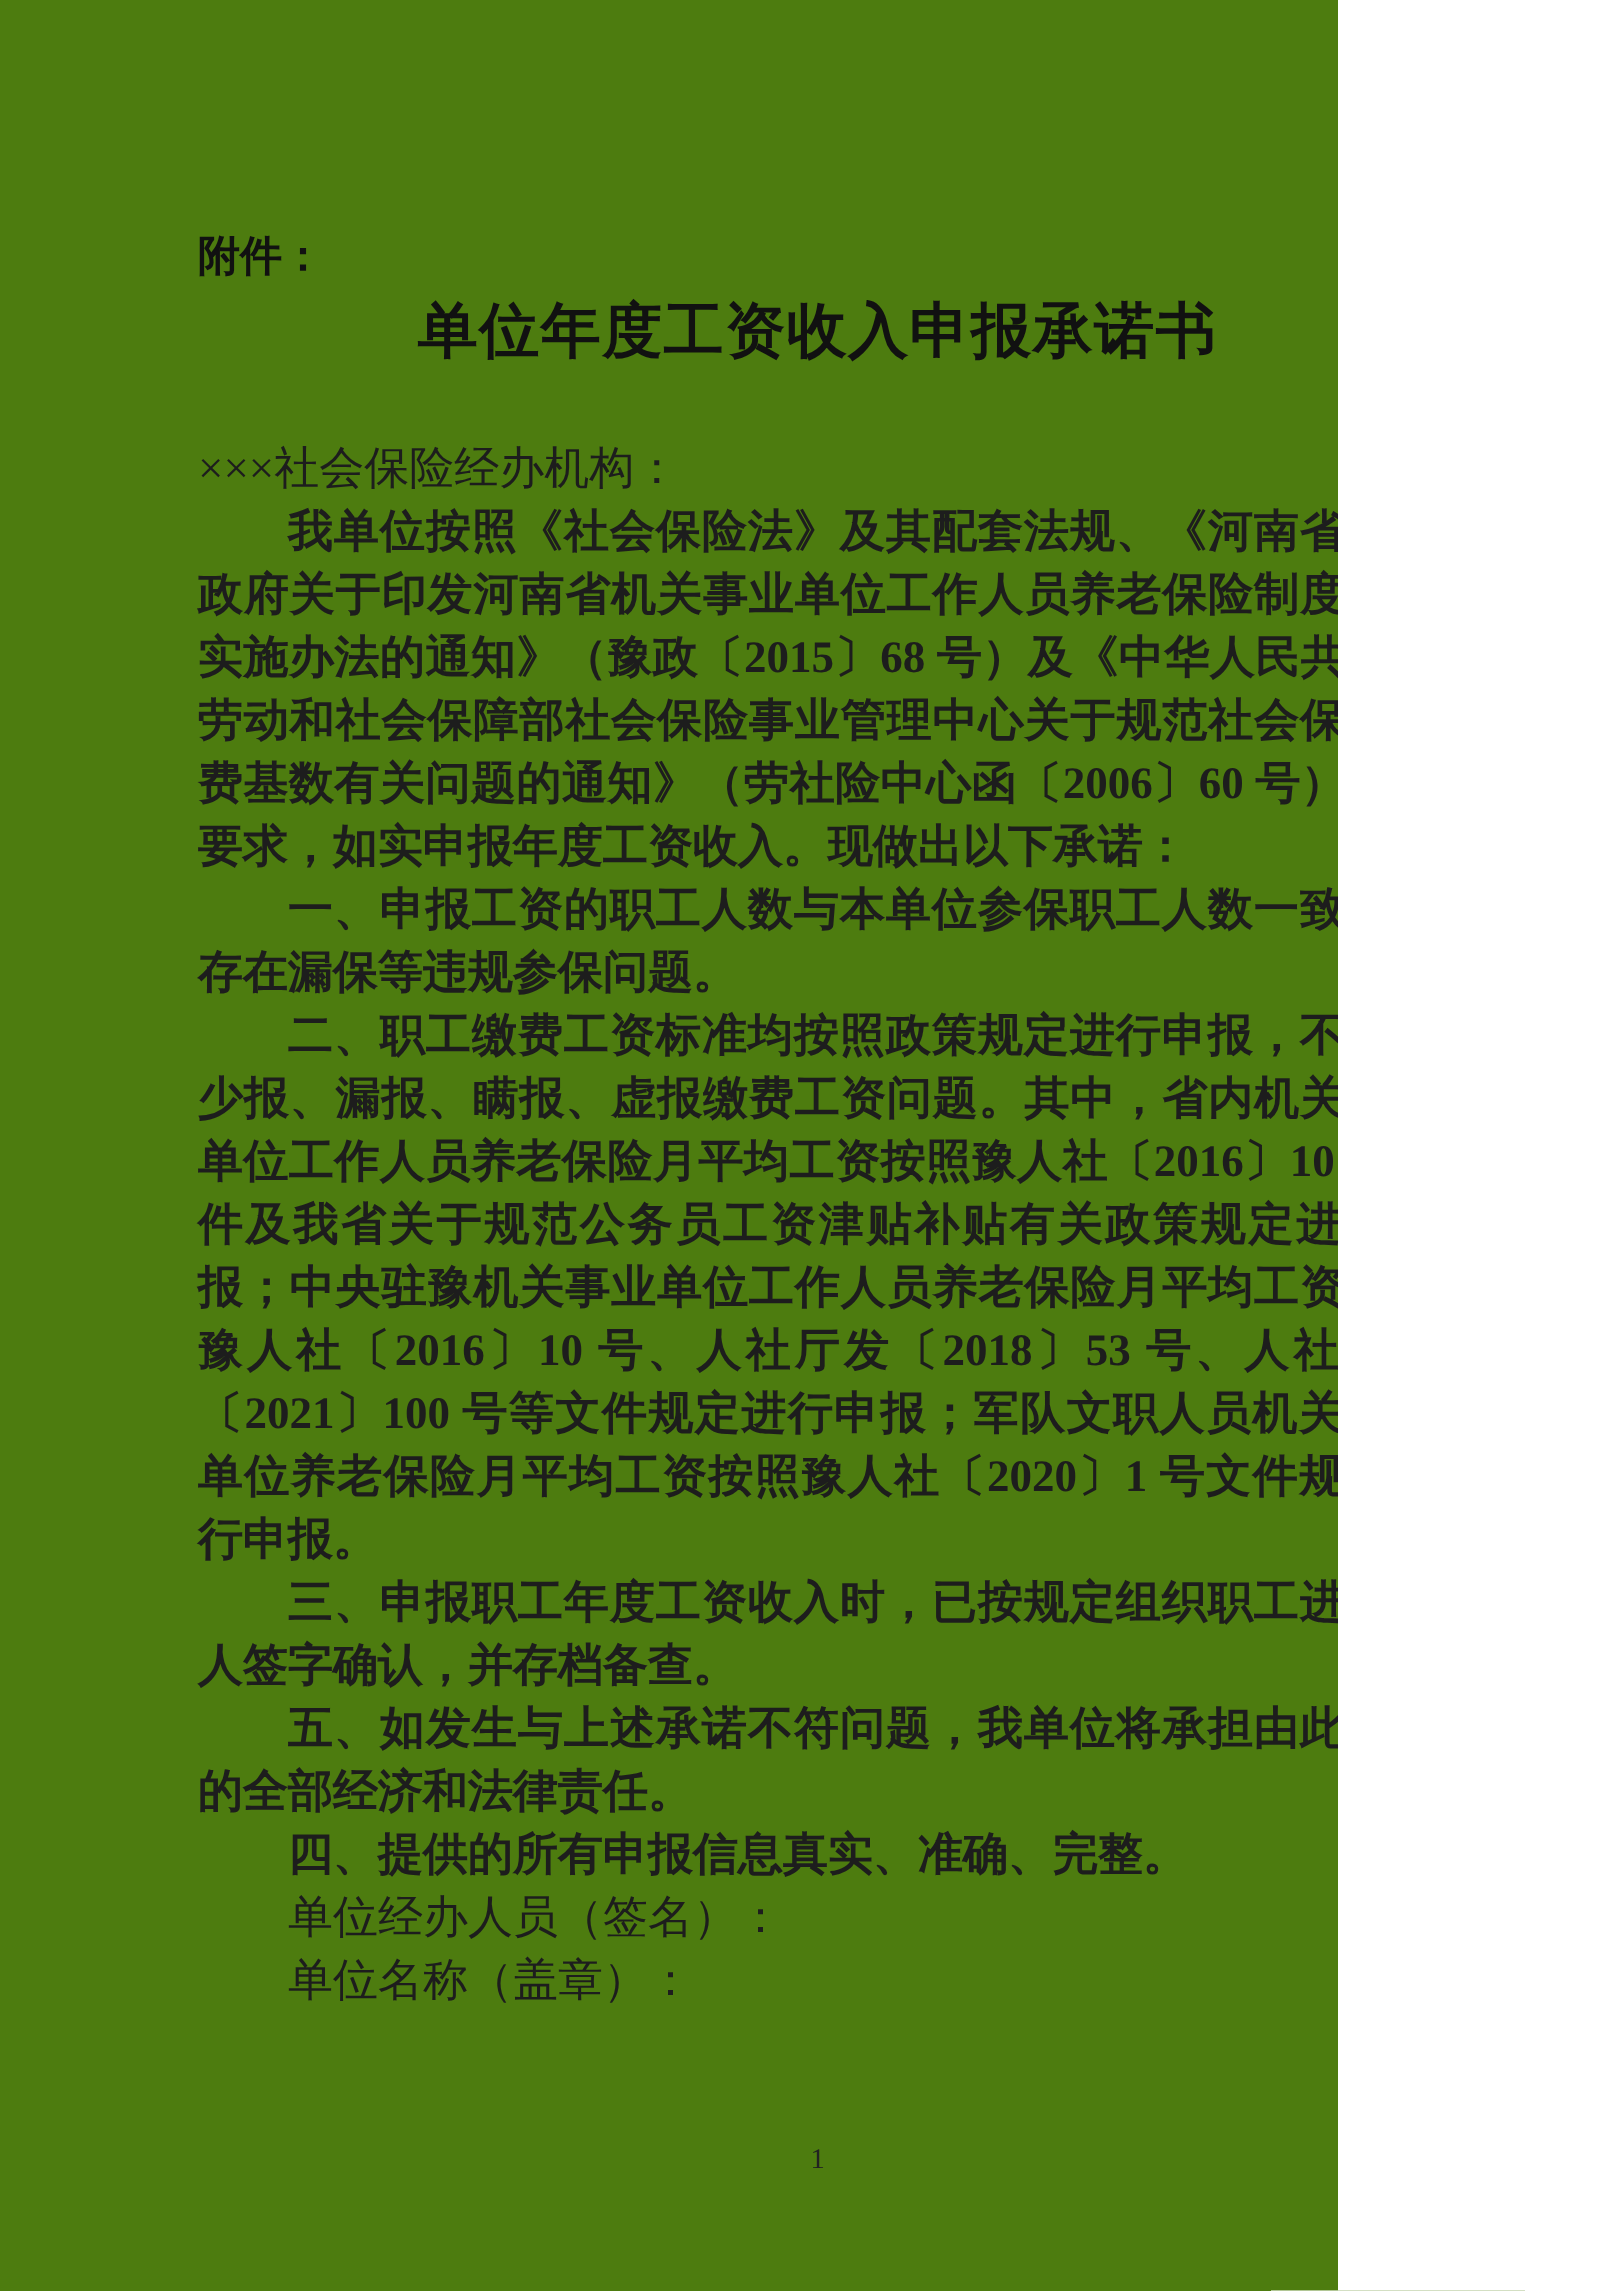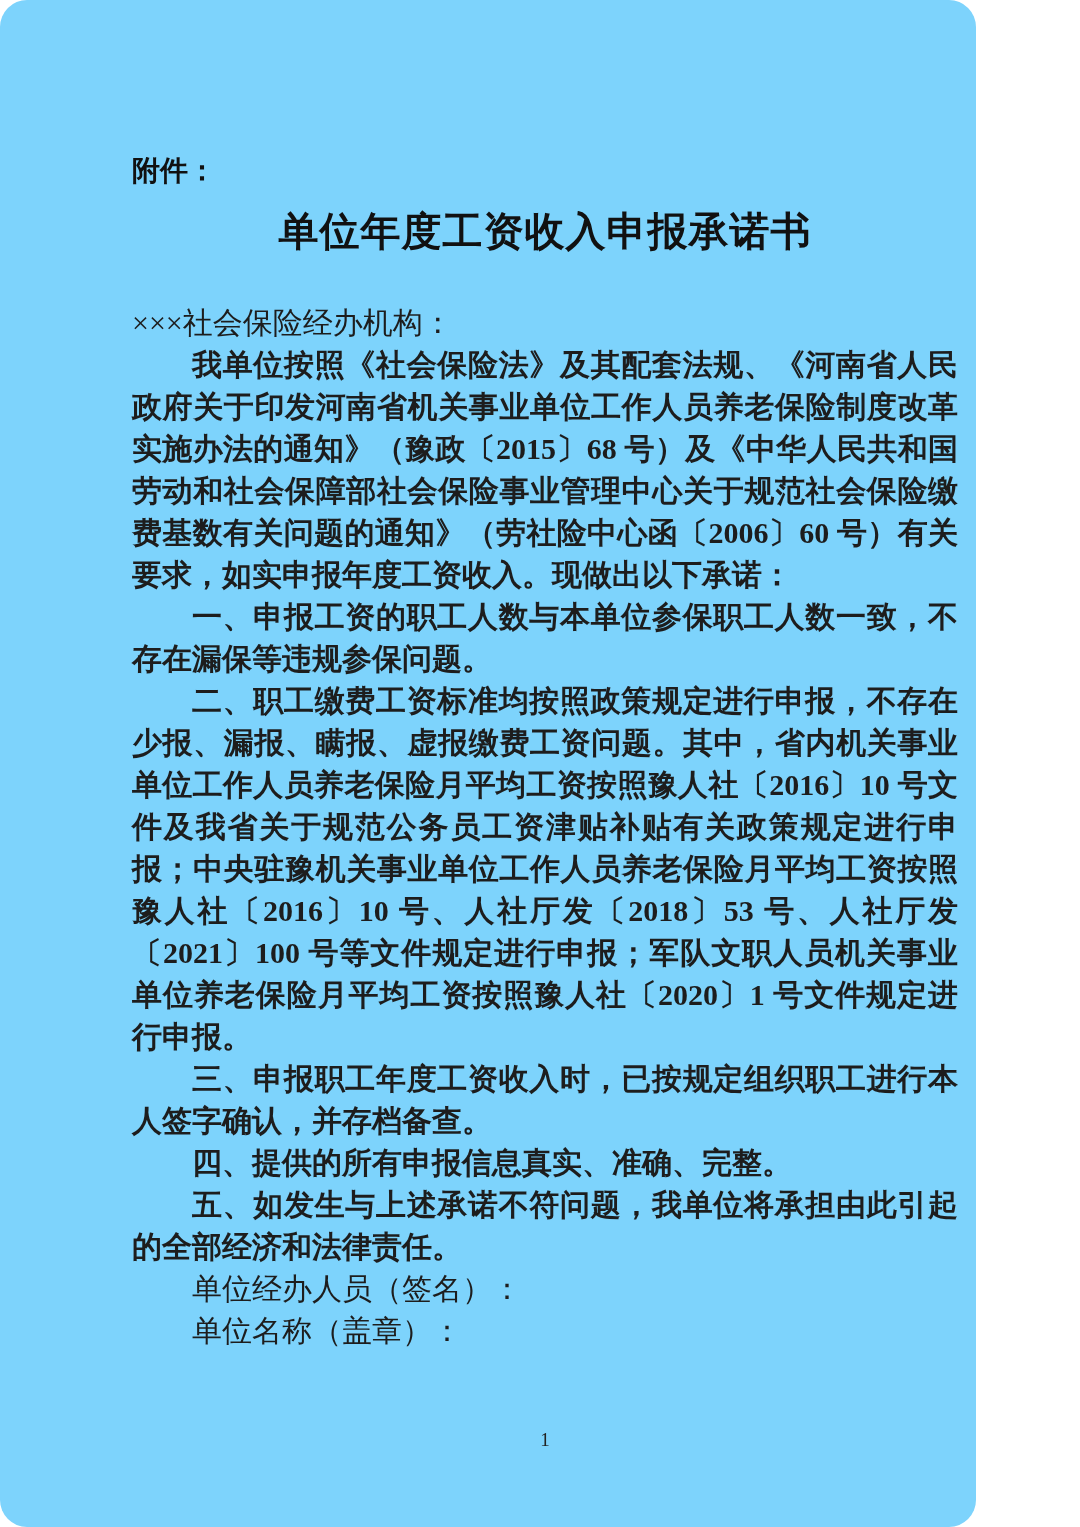--- a/index.html
+++ b/index.html
@@ -6,13 +6,12 @@
 
   .page {
     position: relative;
-    width: 976px;
+    width: 892px;
     height: 1527px;
-    background: #7dd3fc;
+    background: #4d7c0f;
     color: #1d1d1d;
     font-family: "Liberation Serif", "DejaVu Serif", serif;
     overflow: hidden;
-    border-radius: 27px;
   }
 
   .content {

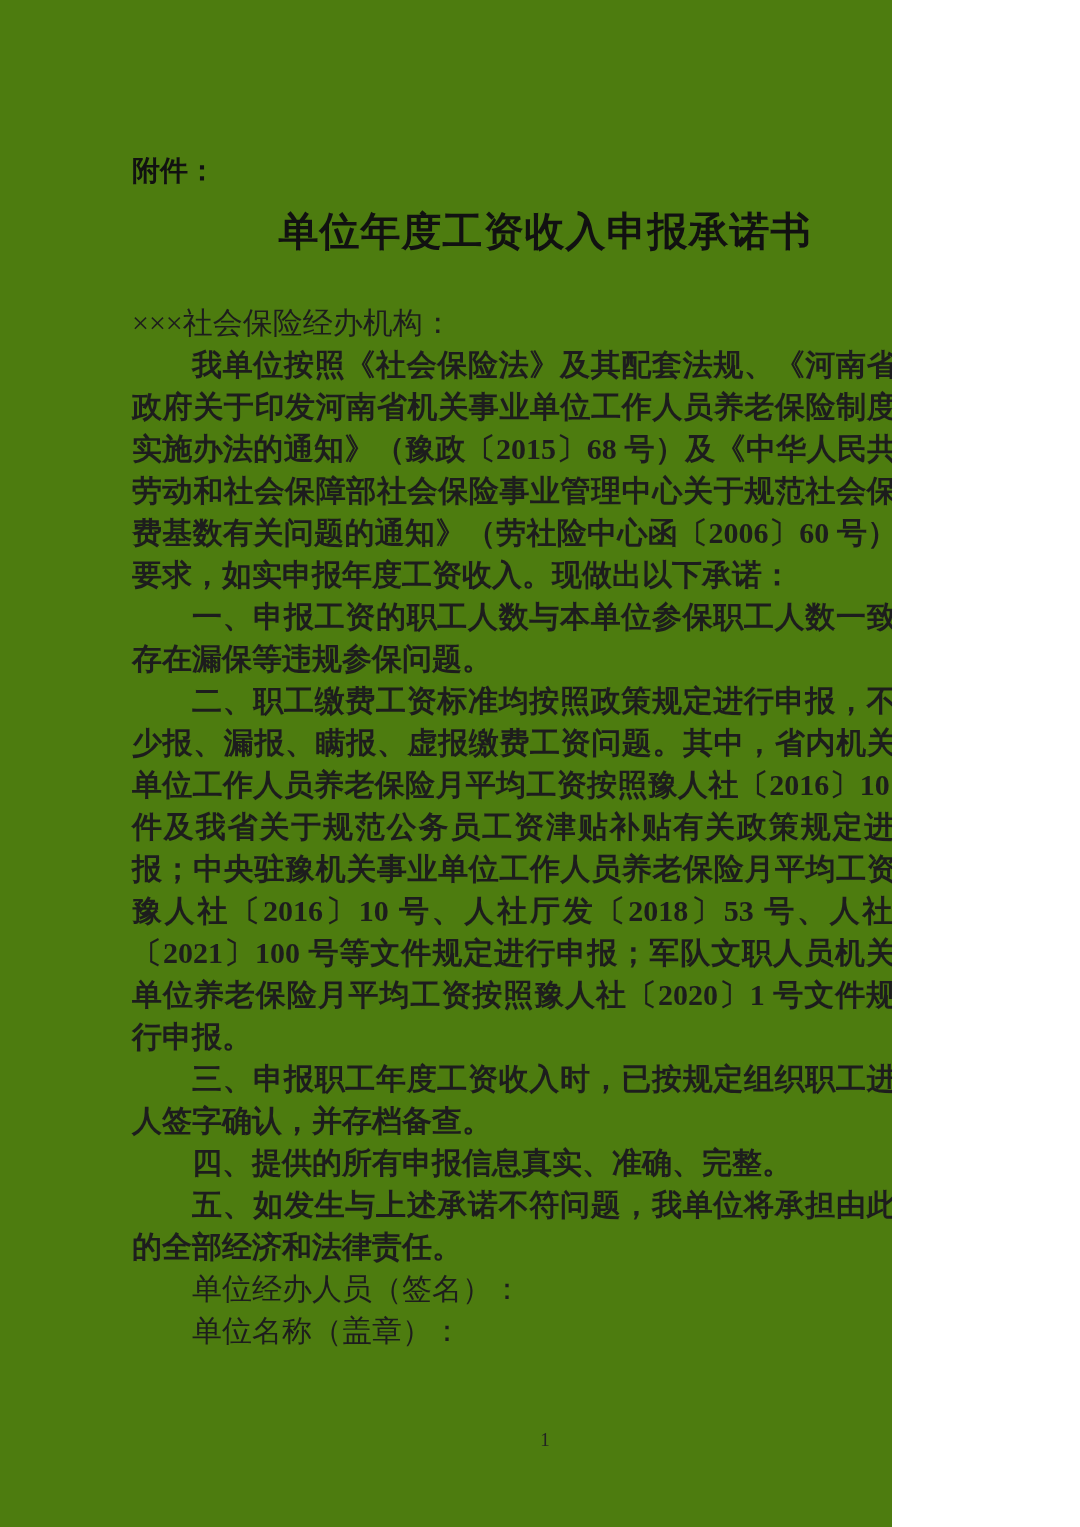--- a/index.html
+++ b/index.html
@@ -31,7 +31,7 @@
   }
 
   .doc-title {
-    margin: 16px 0 0 0;
+    margin: 6px 0 0 0;
     text-align: center;
     font-family: "Liberation Sans", "DejaVu Sans", sans-serif;
     font-weight: 700;

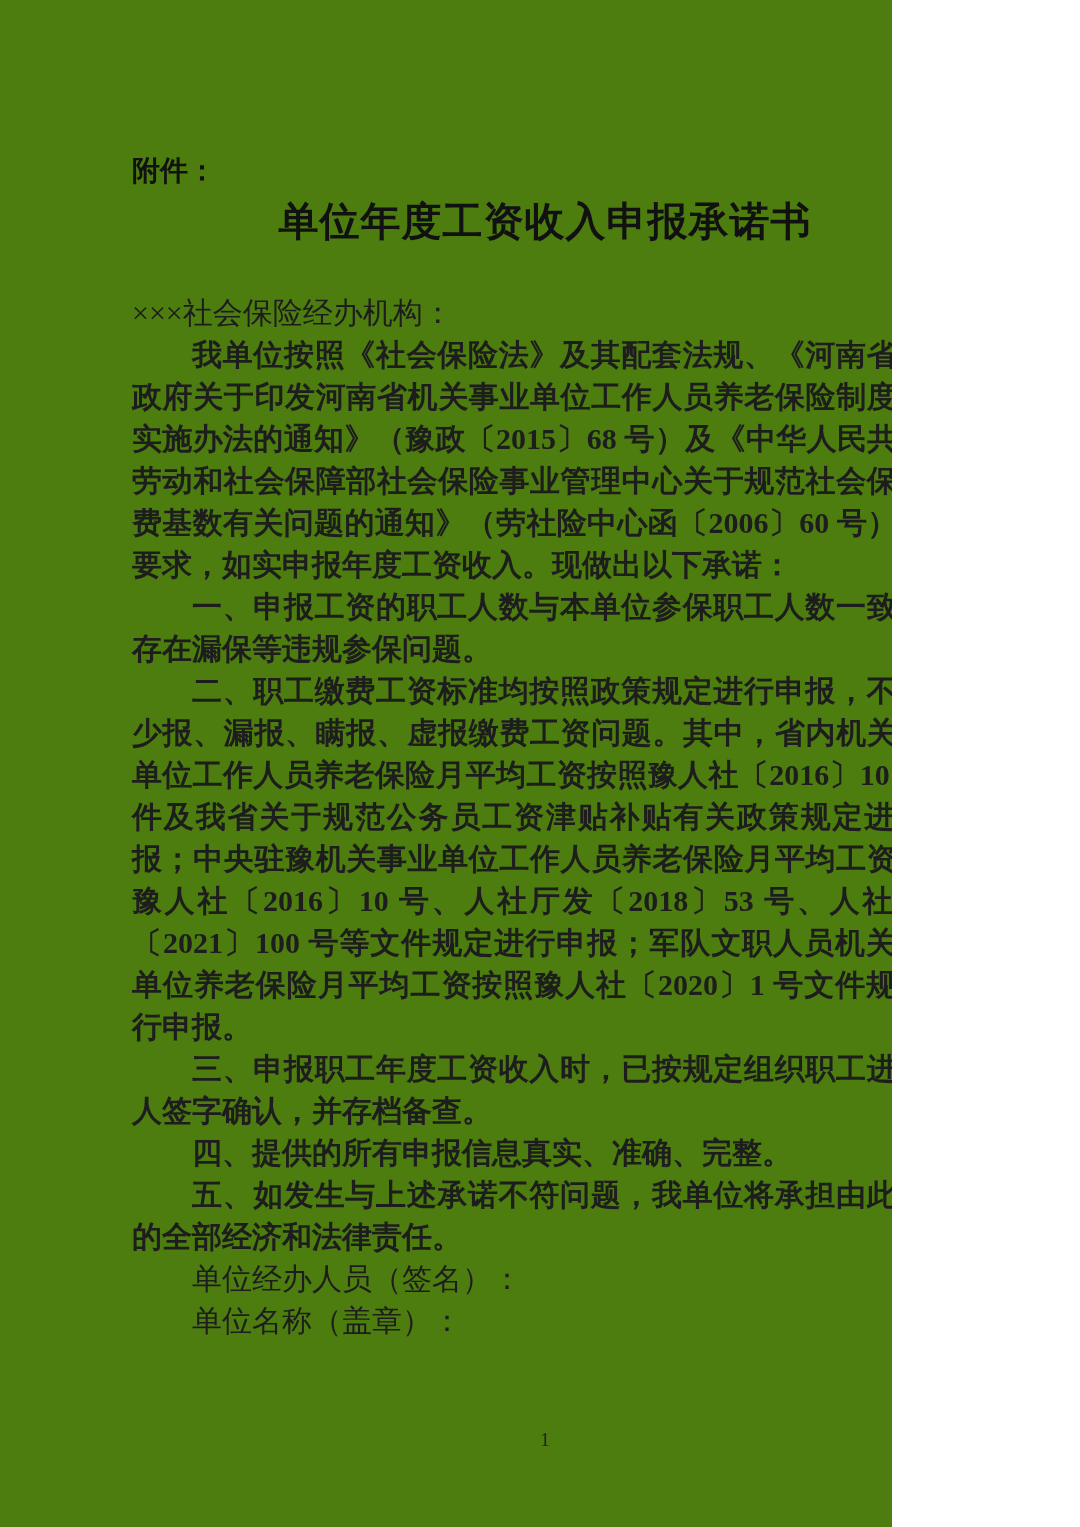--- a/index.html
+++ b/index.html
@@ -98,9 +98,9 @@
 
       <p class="para">三、申报职工年度工资收入时，已按规定组织职工进行本人签字确认，并存档备查。</p>
 
+      <p class="para">五、如发生与上述承诺不符问题，我单位将承担由此引起的全部经济和法律责任。</p>
+
       <p class="para">四、提供的所有申报信息真实、准确、完整。</p>
-
-      <p class="para">五、如发生与上述承诺不符问题，我单位将承担由此引起的全部经济和法律责任。</p>
 
 
       <p class="sig-line">单位经办人员（签名）：</p>

